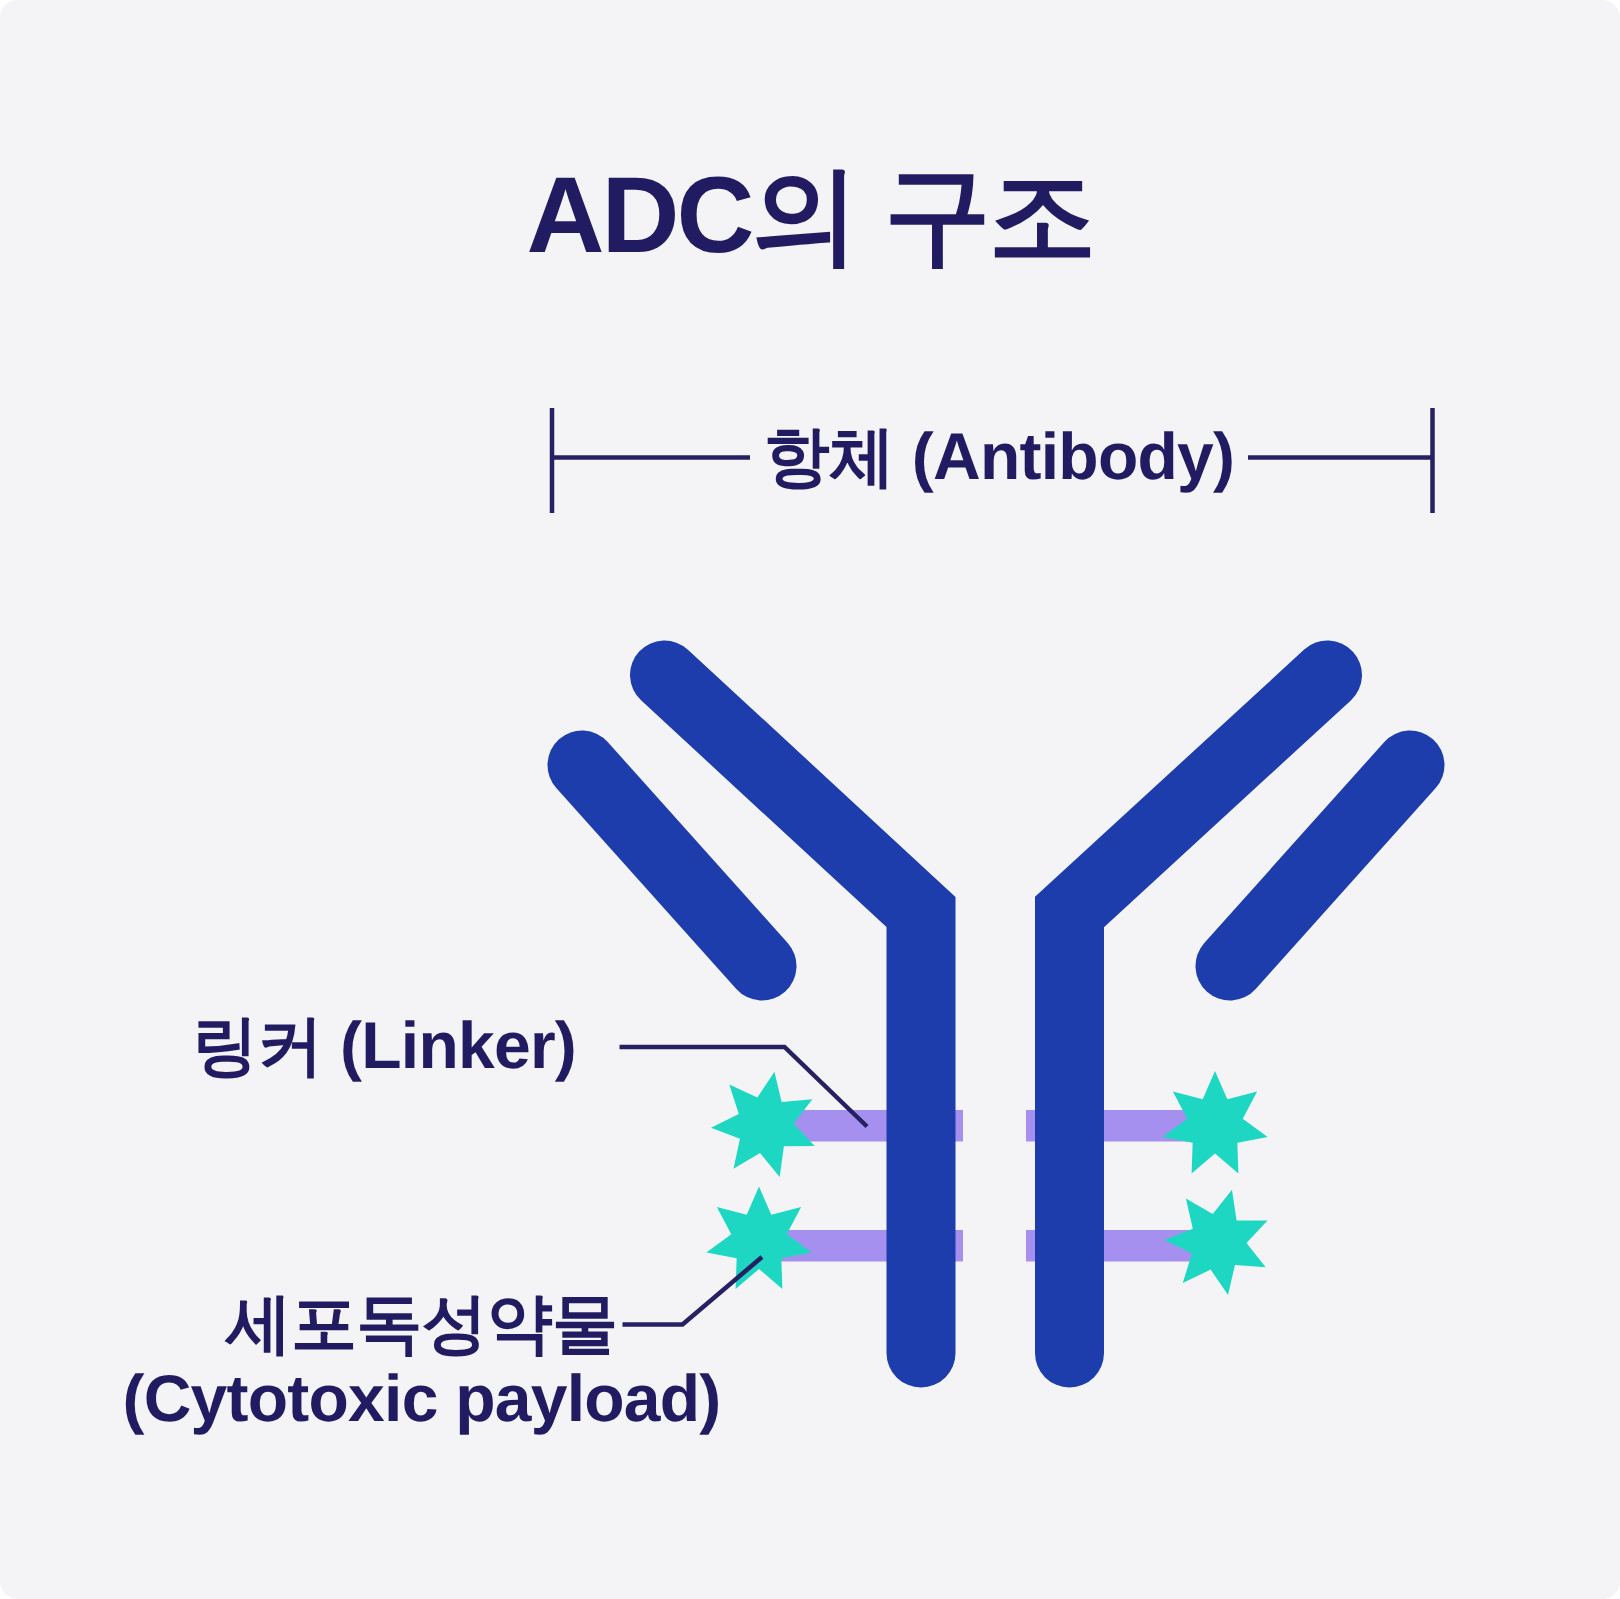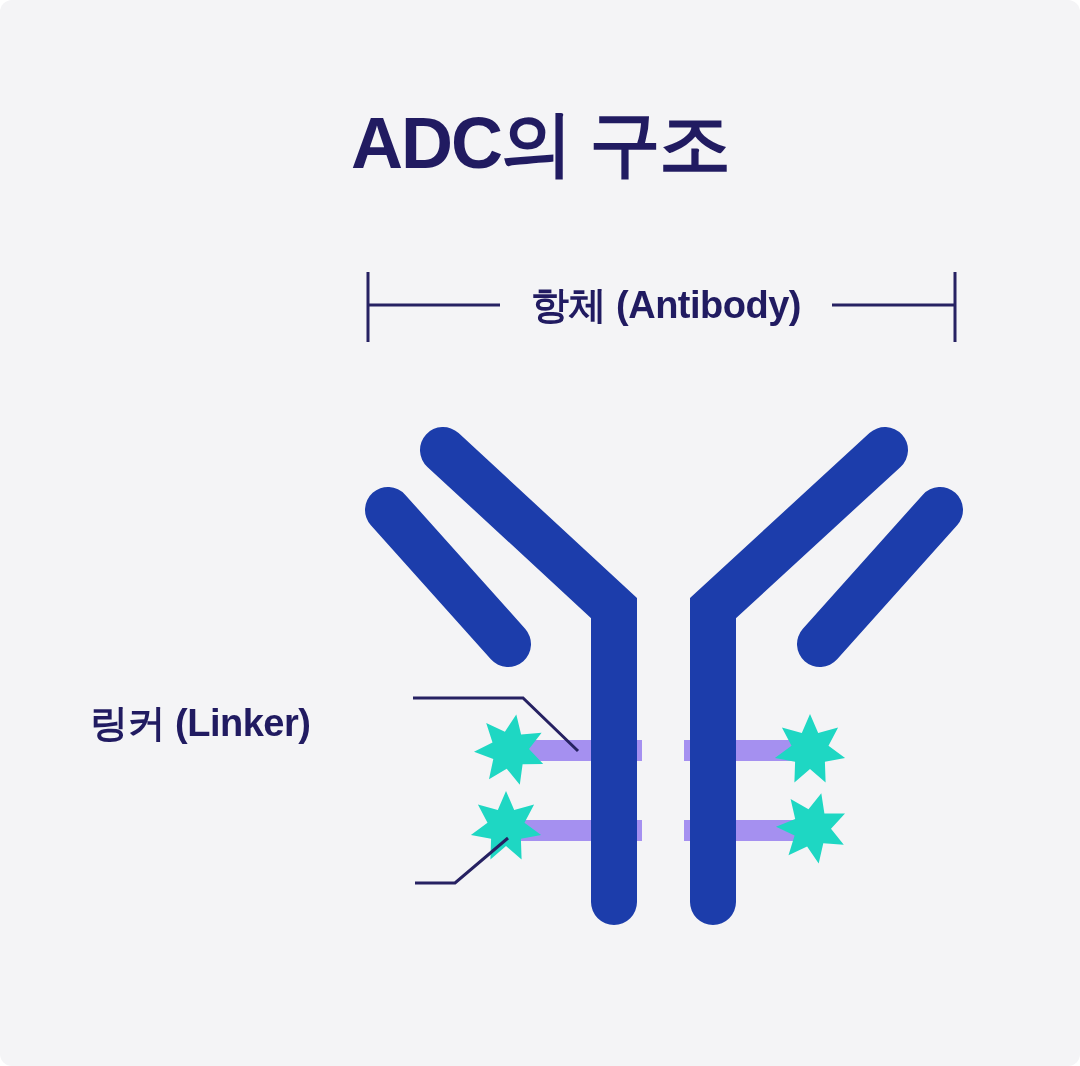--- a/index.html
+++ b/index.html
@@ -52,7 +52,7 @@
     position:absolute;
     color:var(--text-navy);
     font-weight:700;
-    font-size:38px;
+    font-size:44px;
     letter-spacing:-0.5px;
     line-height:48px;
   }

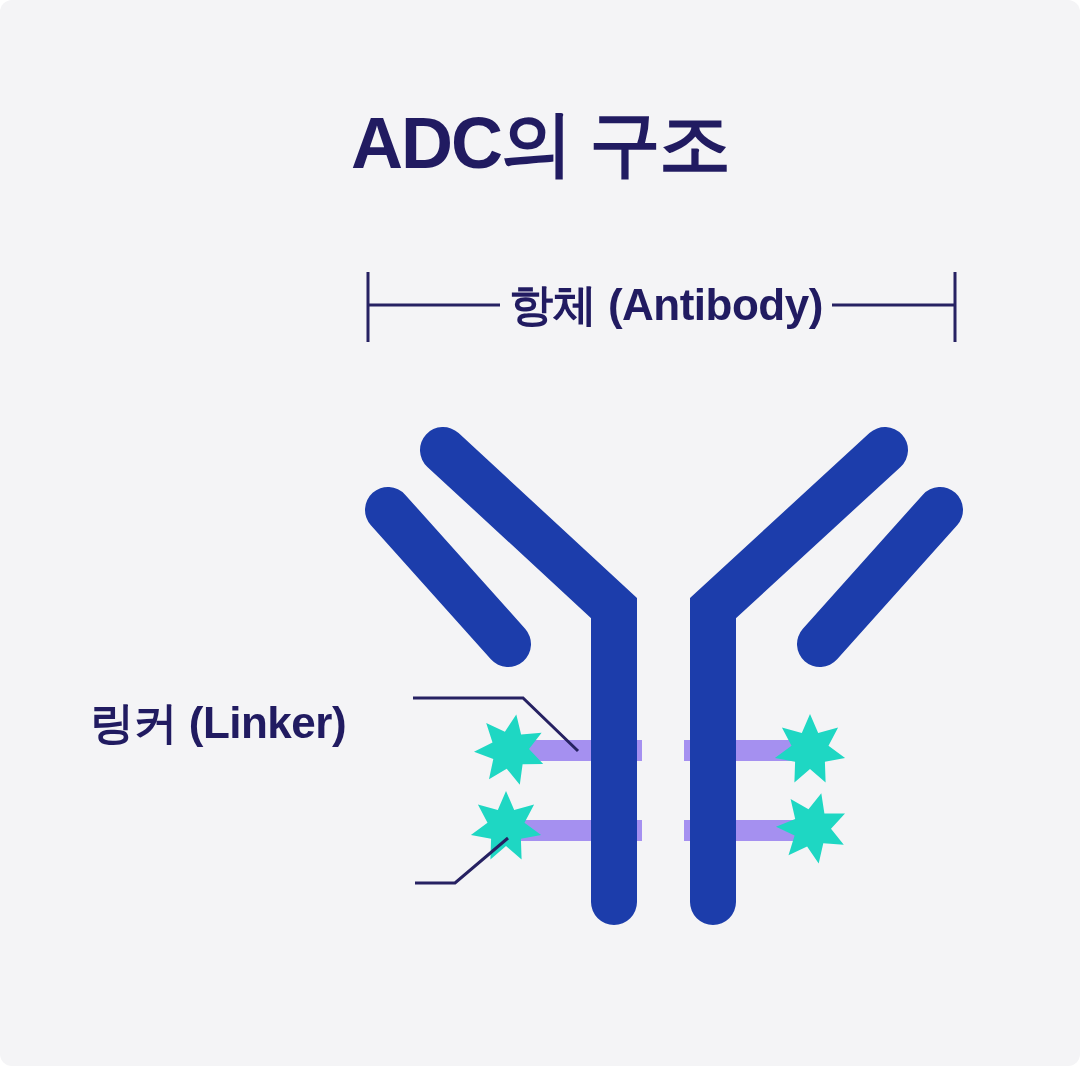--- a/index.html
+++ b/index.html
@@ -61,9 +61,8 @@
     text-align:center;
   }
   .linker-label{
-    left:90px;top:674px;width:300px;
-    text-align:left;
-    margin-top:25px;
+    left:106px;top:674px;width:300px;
+    text-align:center;
   }
   .payload-label{
     left:81px;top:858px;width:400px;

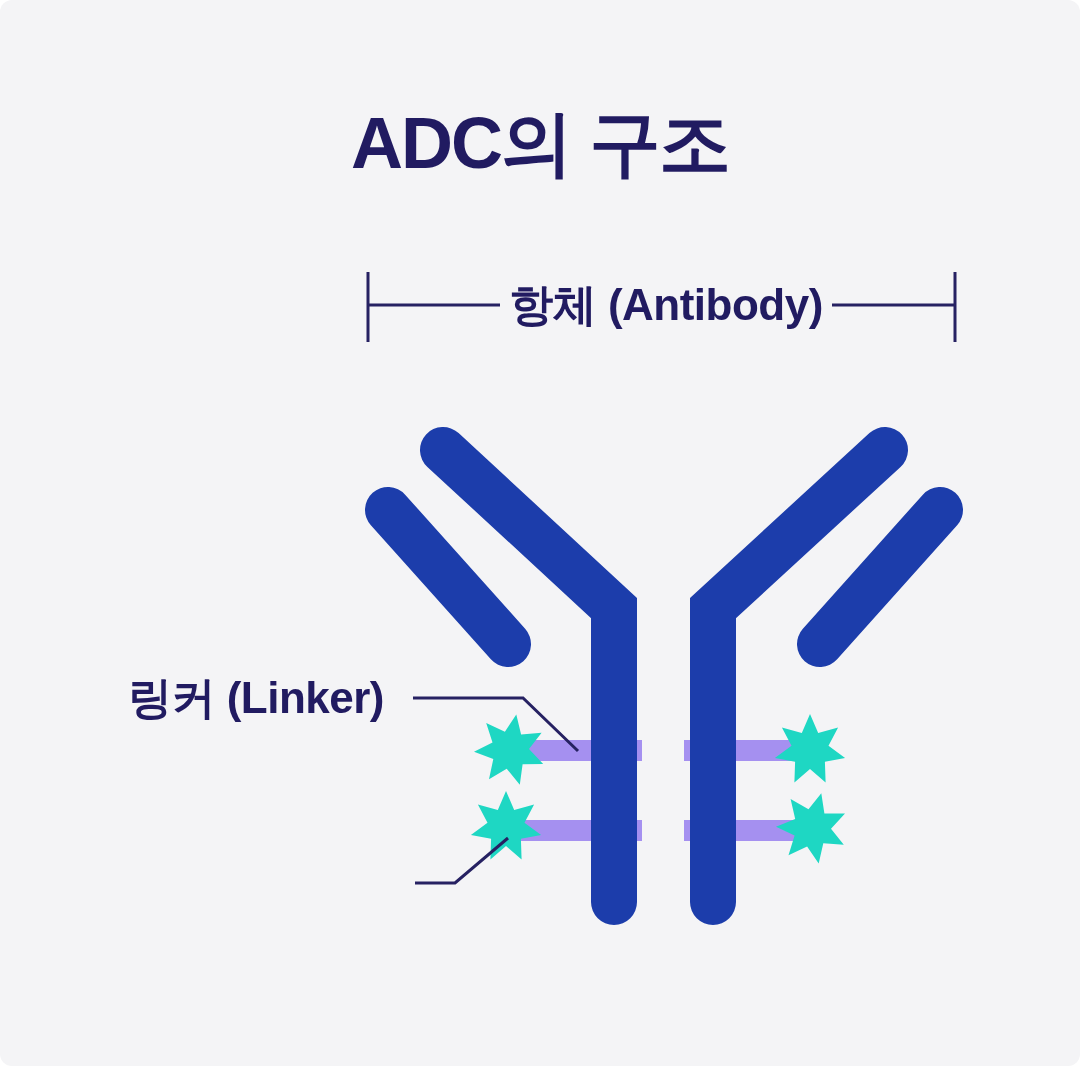--- a/index.html
+++ b/index.html
@@ -117,6 +117,10 @@
 
   <div class="label linker-label">링커 (Linker)</div>
 
+  <div class="label payload-label">
+    <div>세포독성약물</div>
+    <div>(Cytotoxic payload)</div>
+  </div>
 
 </div>
 

